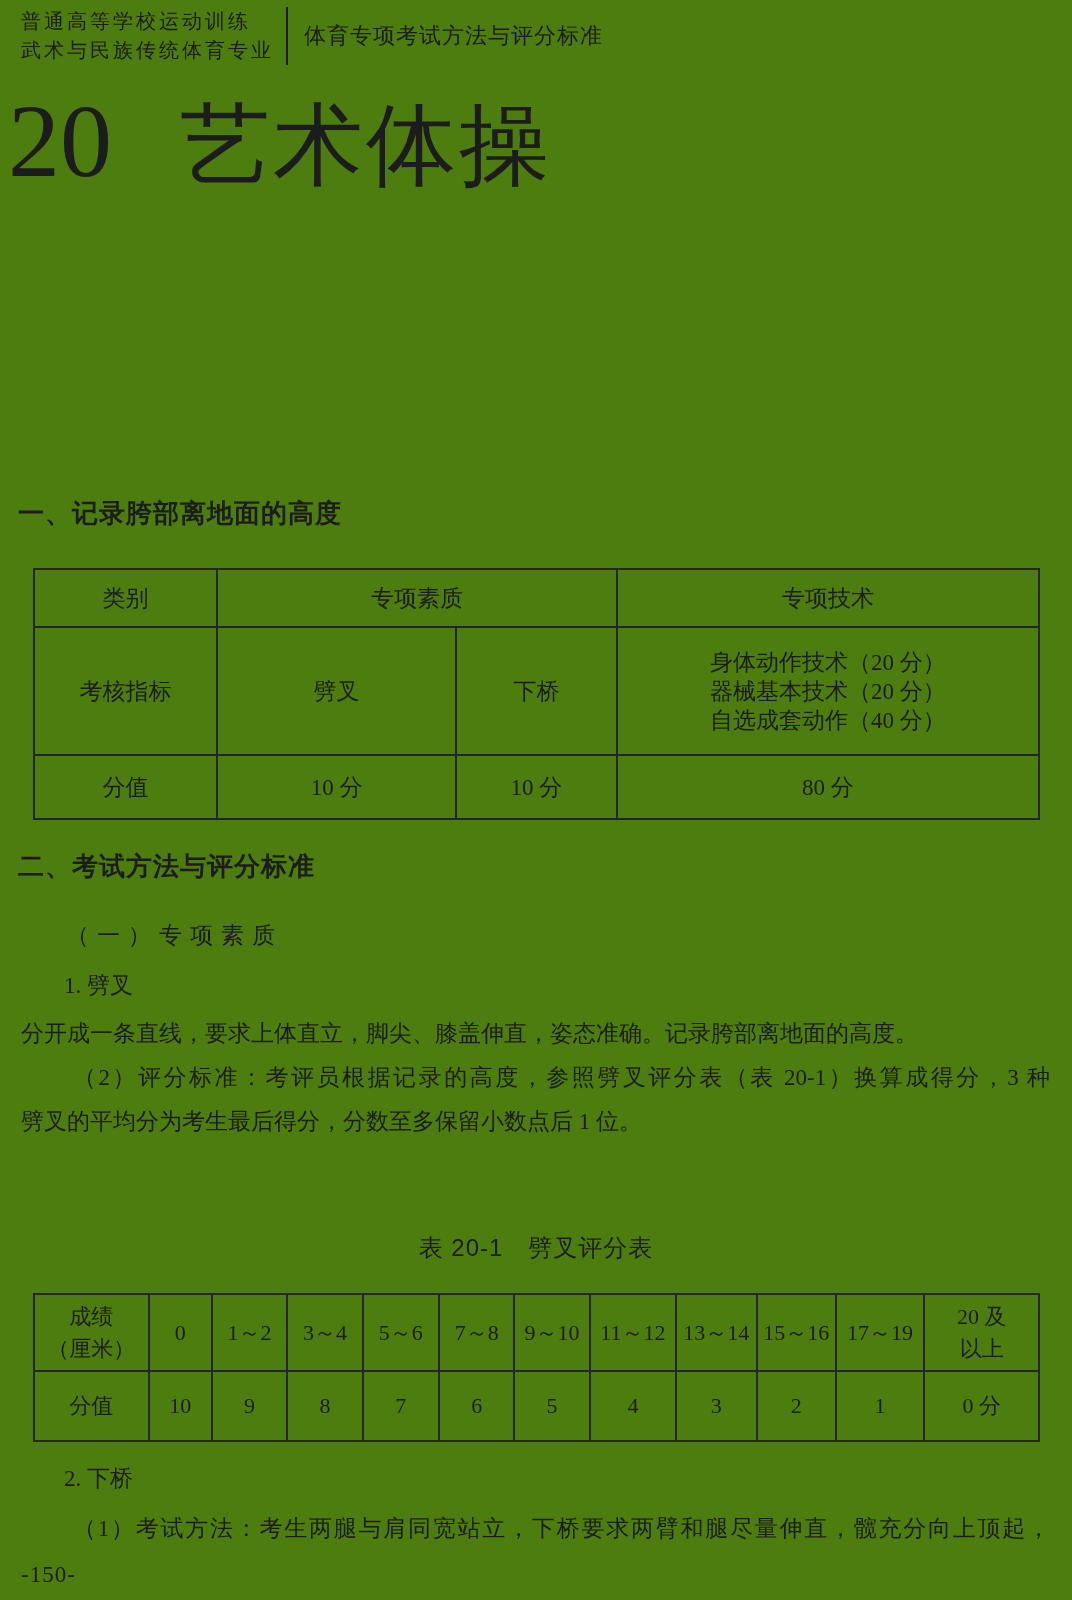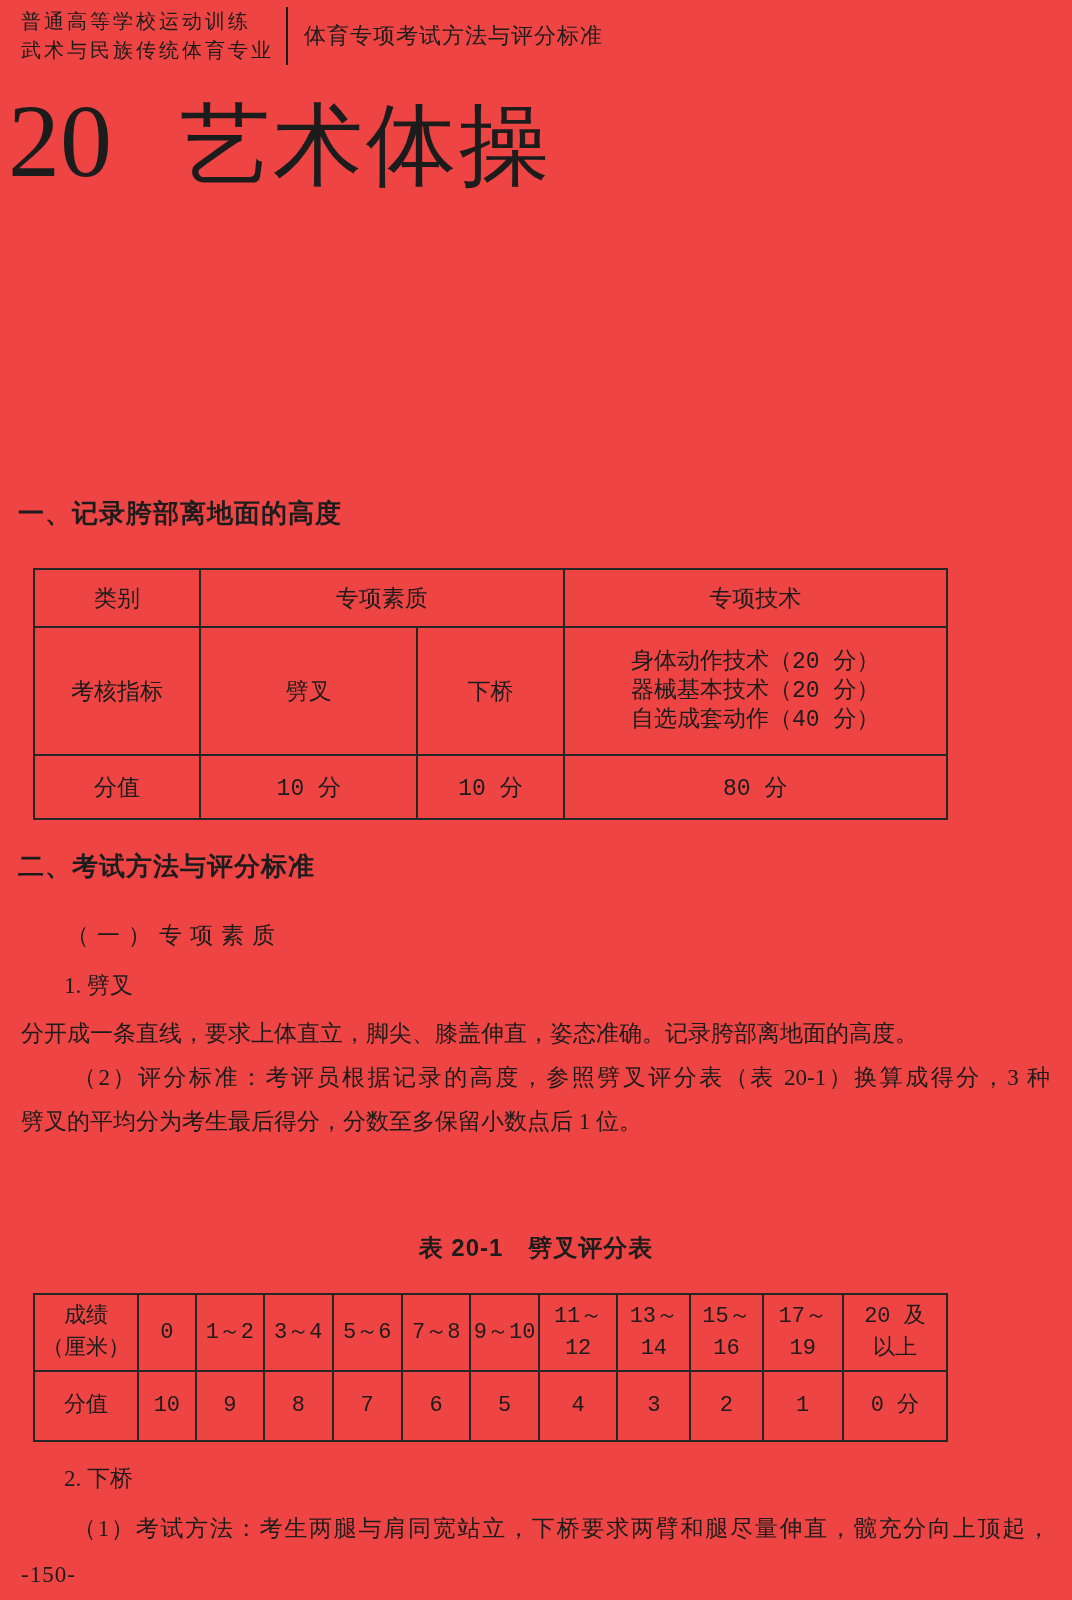--- a/index.html
+++ b/index.html
@@ -5,7 +5,7 @@
   html,body { margin:0; padding:0; background:#ffffff; }
   .page {
     position:relative; width:1072px; height:1600px; margin:0 auto;
-    background:#ef4444; color:#1c1c1c; overflow:hidden;
+    background:#4d7c0f; color:#1c1c1c; overflow:hidden;
     font-family:"Liberation Serif", serif;
   }
   

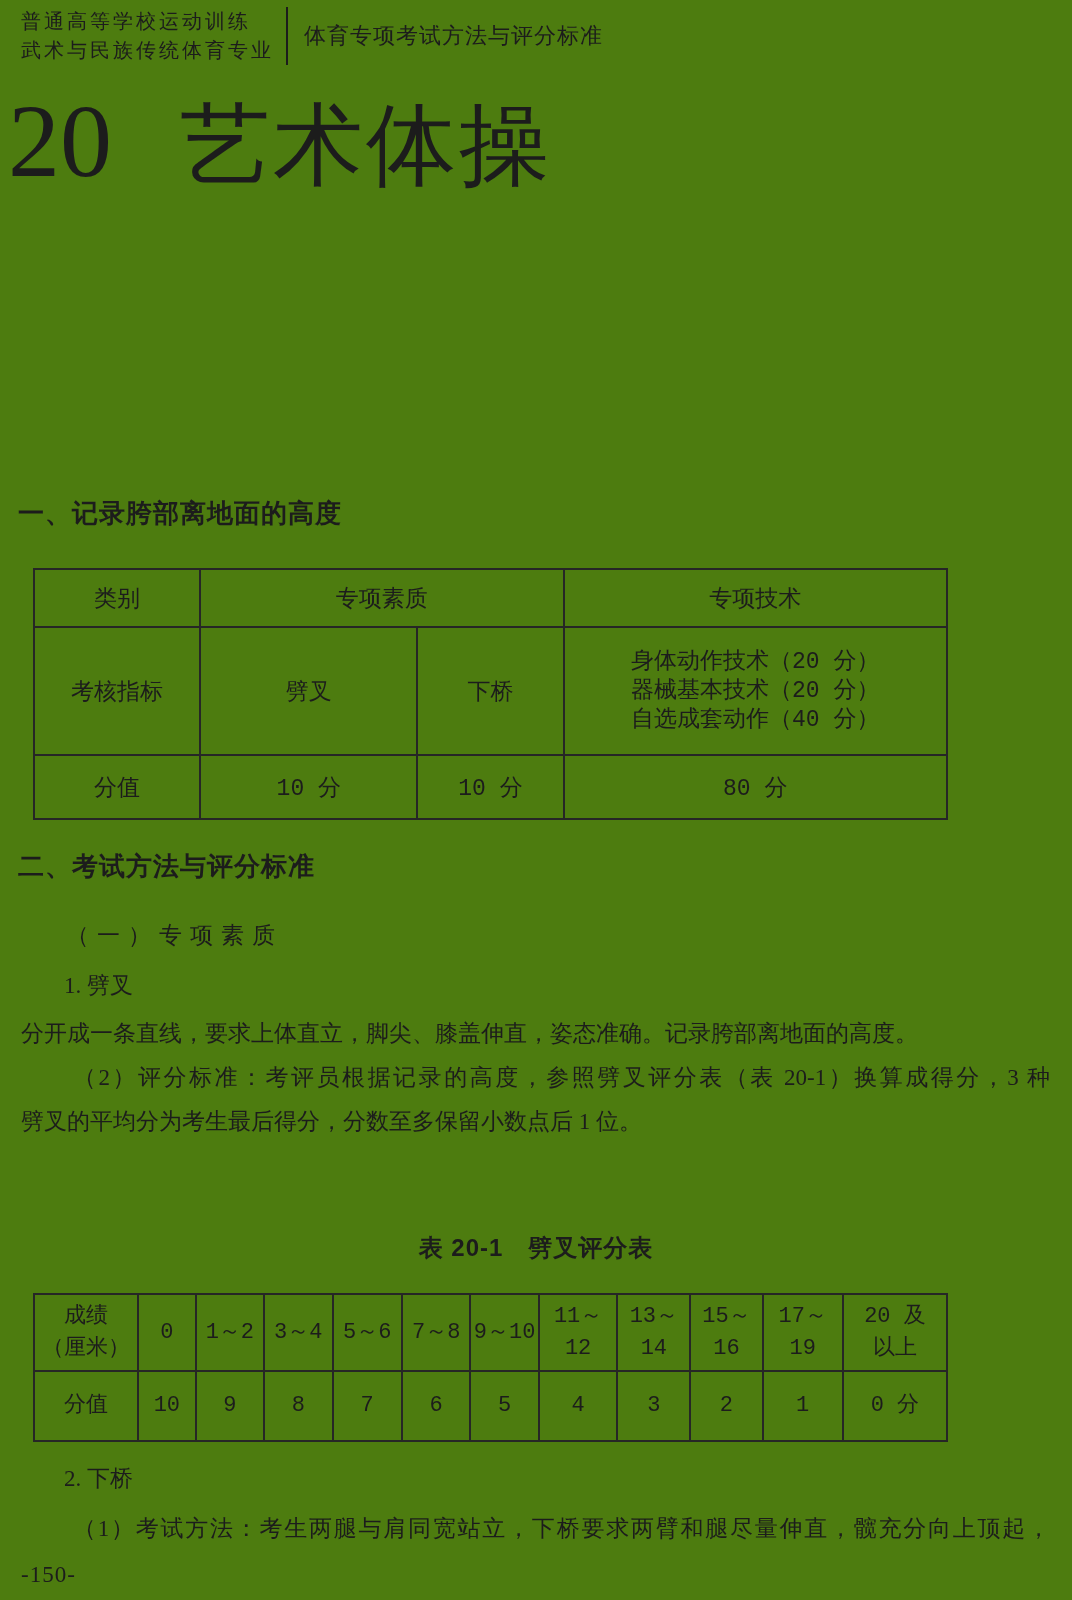--- a/index.html
+++ b/index.html
@@ -22,7 +22,7 @@
   .h2-sec1 { top:496px; }
   .h2-sec2 { top:849px; }
   
-  table { position:absolute; left:33px; width:915px; border-collapse:collapse; table-layout:fixed;font-family:Liberation Mono, monospace; }
+  table { position:absolute; left:33px; width:1007px; border-collapse:collapse; table-layout:fixed; }
   td { border:2px solid #262626; text-align:center; vertical-align:middle; font-size:23px; padding:0 2px; }
   .t1 { top:568px; }
   .t1 .r1 { height:58px; }

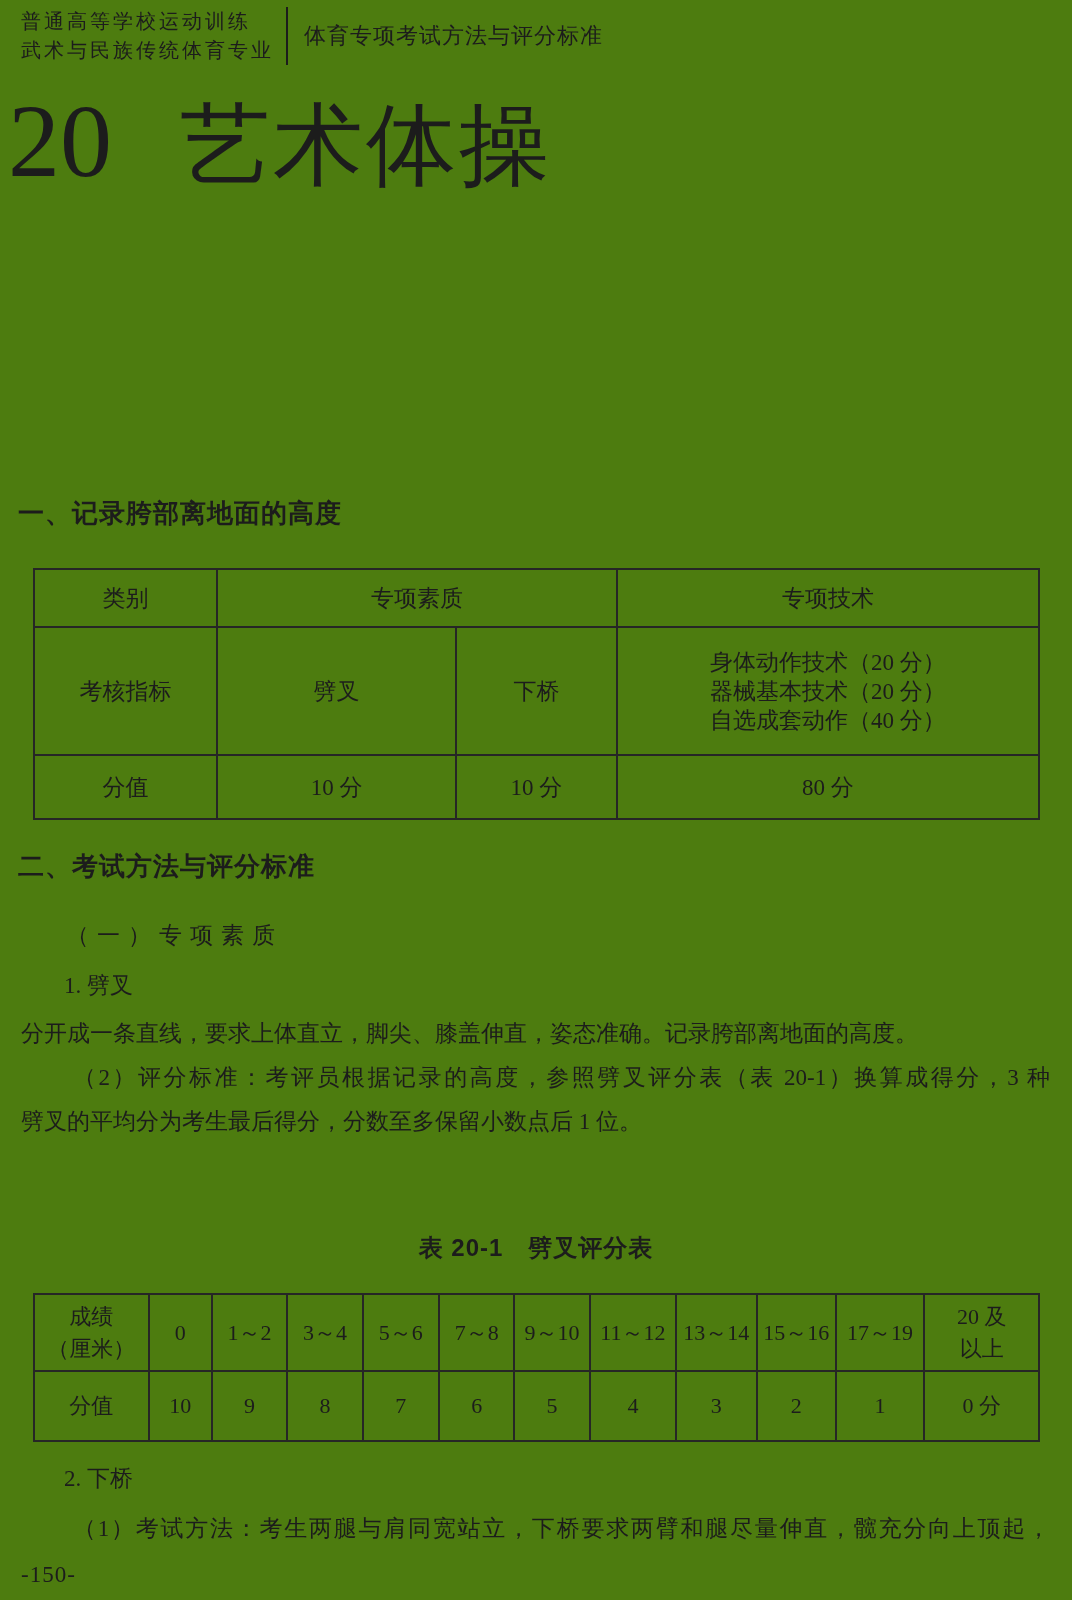--- a/index.html
+++ b/index.html
@@ -43,7 +43,7 @@
   .paras p { margin:0; text-indent:52px; text-align:justify; }
   .jl { text-align-last:justify; }
   .p3 { position:absolute; top:1507px; left:21px; width:1029px; font-size:23px; line-height:44px; text-indent:52px; text-align:justify; text-align-last:justify; }
-  .caption { position:absolute; top:1232px; left:0; width:100%; text-align:center; font-family:"Liberation Sans", sans-serif; font-weight:bold; font-size:24px; letter-spacing:1px; }
+  .caption { position:absolute; top:1232px; left:0; width:100%; text-align:center; font-family:"Liberation Sans", sans-serif; font-weight:normal; font-size:24px; letter-spacing:1px; }
   .pageno { position:absolute; top:1562px; left:21px; font-size:23px; letter-spacing:1px;text-align:right; }
 </style>
 </head>

